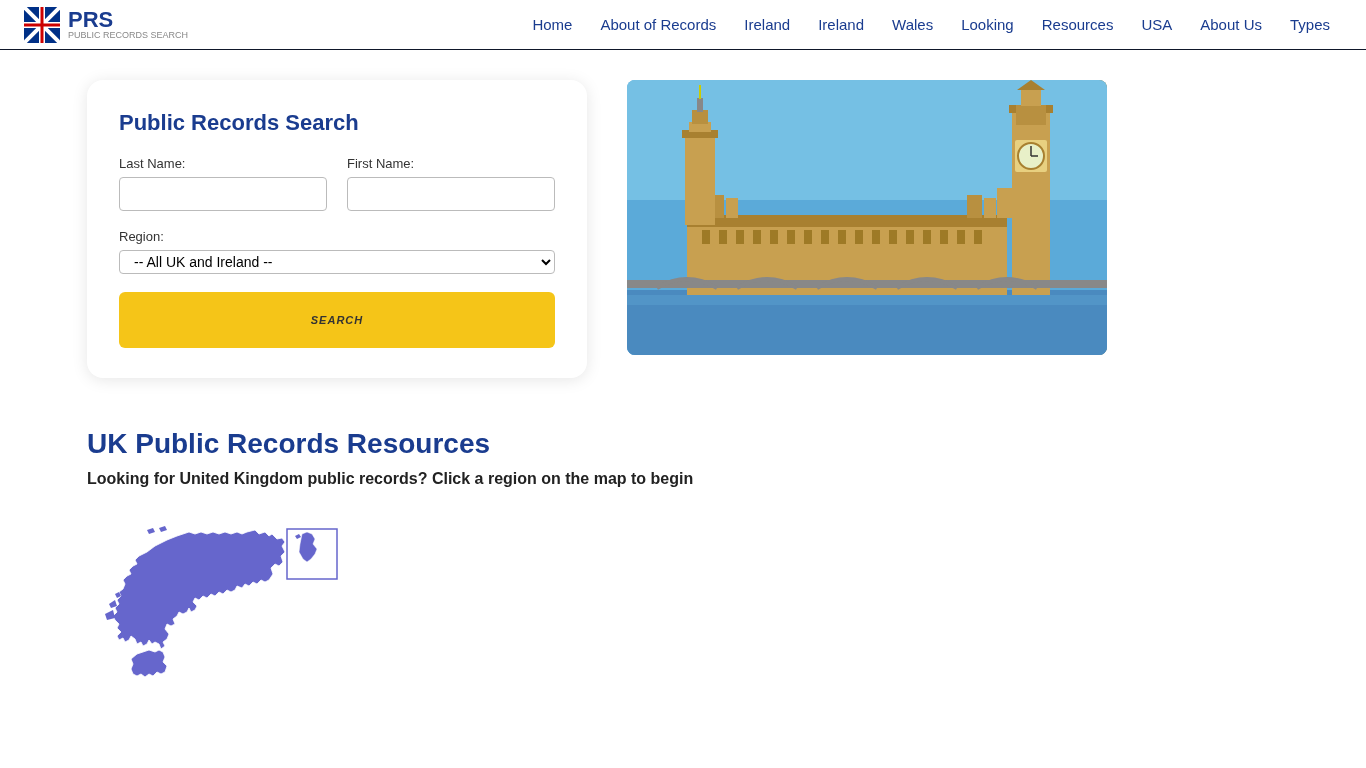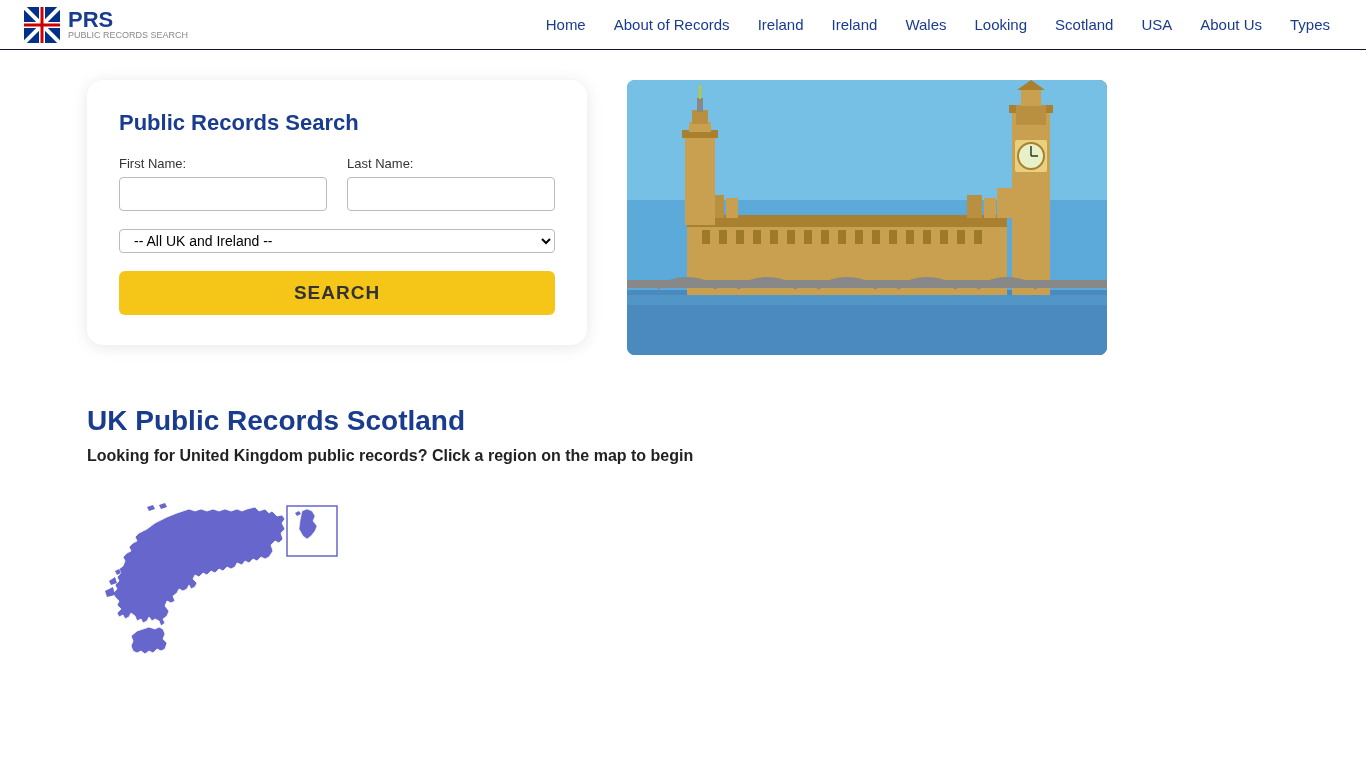--- a/index.html
+++ b/index.html
@@ -216,7 +216,7 @@
       <li><a href="#">Ireland</a></li>
       <li><a href="#">Wales</a></li>
       <li><a href="#">Looking</a></li>
-      <li><a href="#">Scotland</a></li>
+      <li><a href="#">Resources</a></li>
       <li><a href="#">USA</a></li>
       <li><a href="#">About Us</a></li>
       <li><a href="#">Types</a></li>

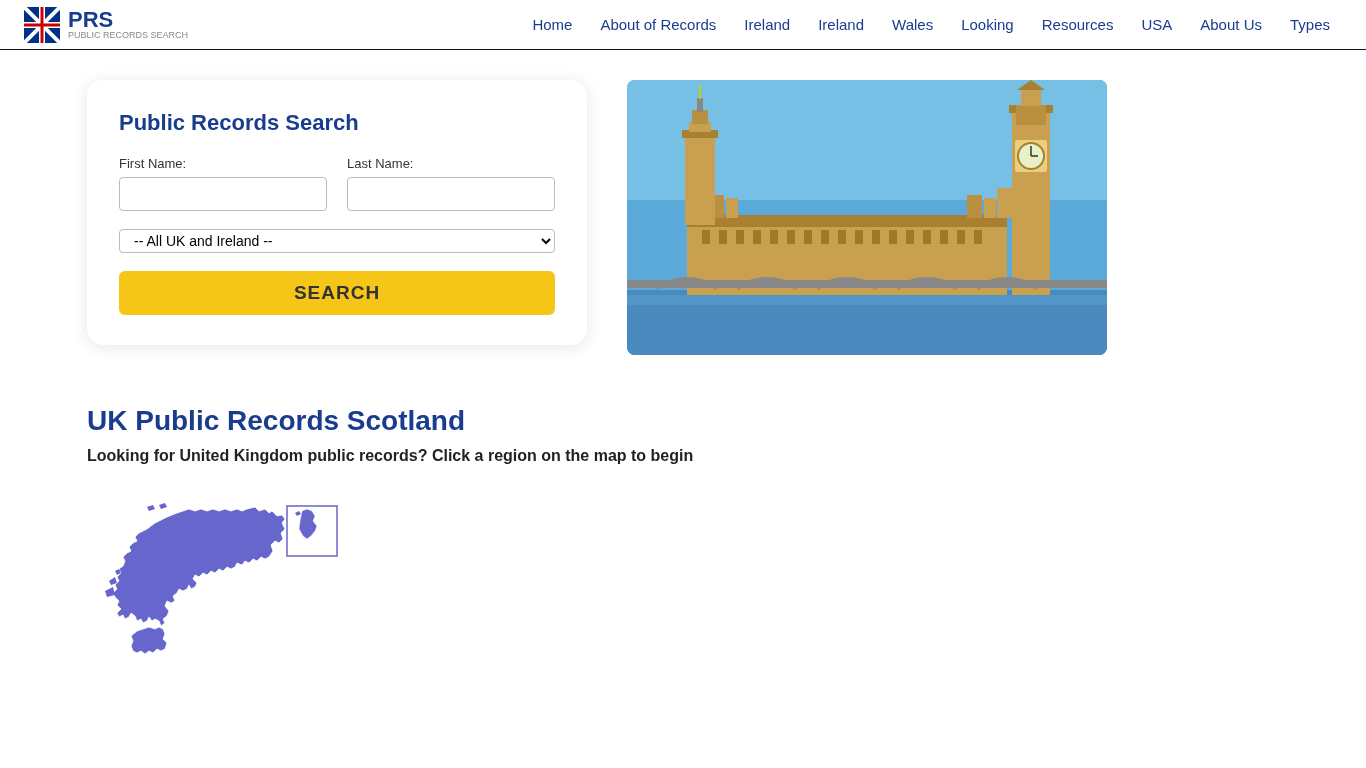--- a/index.html
+++ b/index.html
@@ -231,11 +231,11 @@
       <div class="search-card-title">Public Records Search</div>
       <div class="form-row">
         <div class="form-group">
-          <label>First Name:</label>
+          <label>Last Name:</label>
           <input type="text" placeholder="" style="">
         </div>
         <div class="form-group">
-          <label>Last Name:</label>
+          <label>First Name:</label>
           <input type="text" placeholder="" style="">
         </div>
       </div>

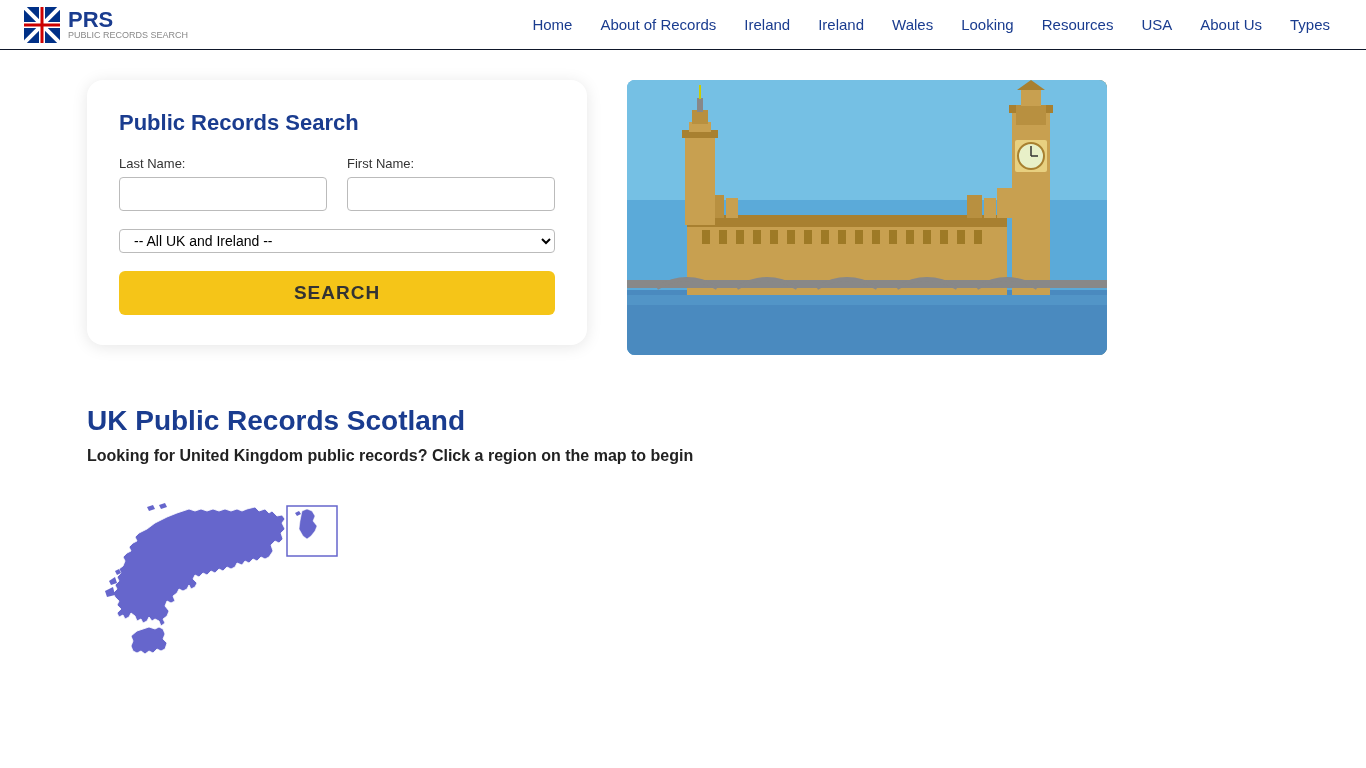--- a/index.html
+++ b/index.html
@@ -240,6 +240,7 @@
         </div>
       </div>
       <div class="form-group-full">
+        <label>Region:</label>
         <select>
         <option value="-- All UK and Ireland --">-- All UK and Ireland --</option><option value="England">England</option><option value="Scotland">Scotland</option><option value="Wales">Wales</option><option value="Ireland">Ireland</option><option value="Australia">Australia</option><option value="USA">USA</option></select>
       </div>

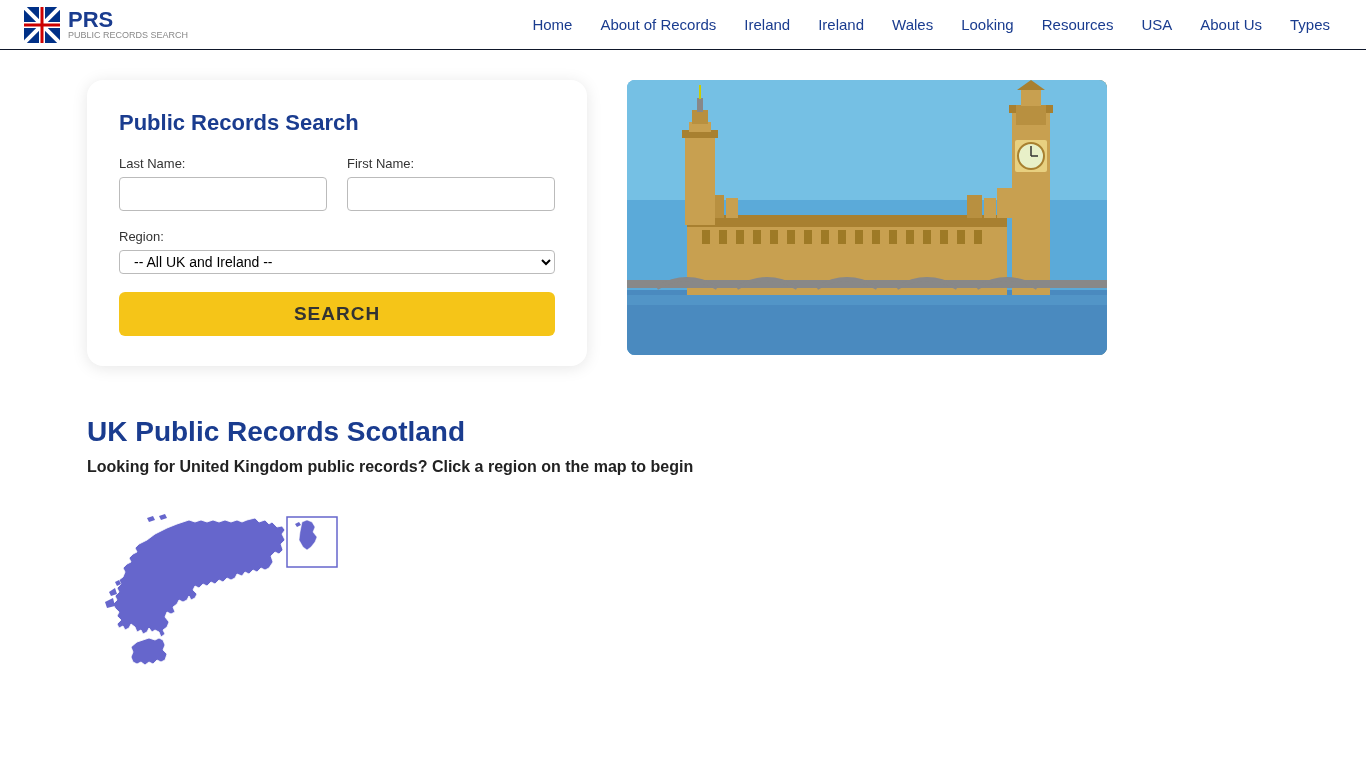--- a/index.html
+++ b/index.html
@@ -129,13 +129,14 @@
       color: #333;
       border: none;
       border-radius: 6px;
-      padding: 11px;
-      font-size: 19px;
+      padding: 22px;
+      font-size: 11px;
       font-weight: 700;
       letter-spacing: 1px;
       cursor: pointer;
       text-transform: uppercase;
       transition: background 0.15s;
+      font-style: italic;
     }
 
     

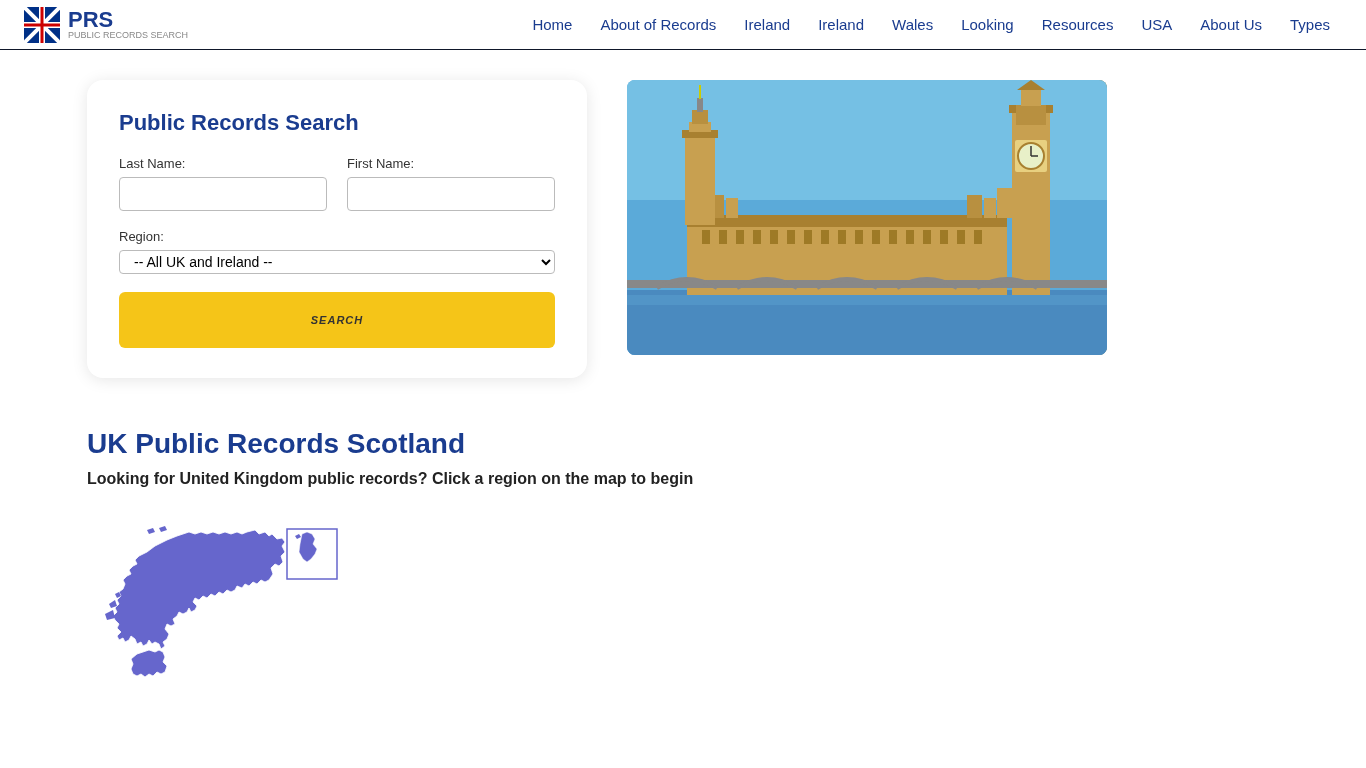--- a/index.html
+++ b/index.html
@@ -322,7 +322,7 @@
   </div>
 
   <div class="resources-section">
-    <h2 class="resources-title">UK Public Records Scotland</h2>
+    <h2 class="resources-title">UK Public Records Resources</h2>
     <p class="resources-subtitle">Looking for United Kingdom public records? Click a region on the map to begin</p>
 
     <div class="map-container">

